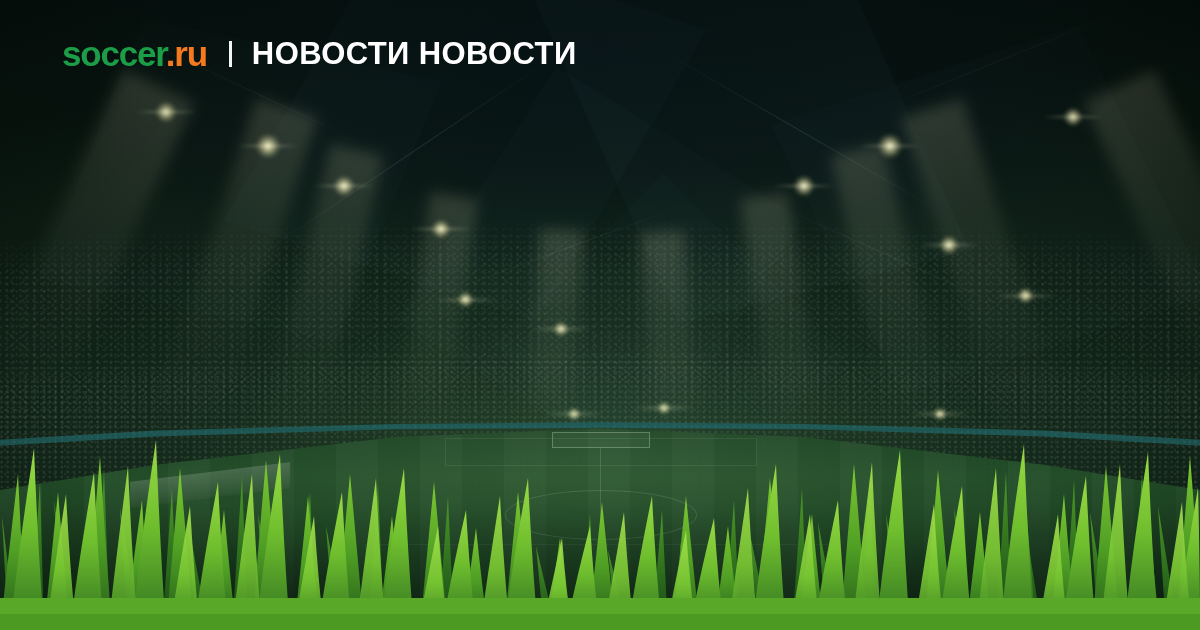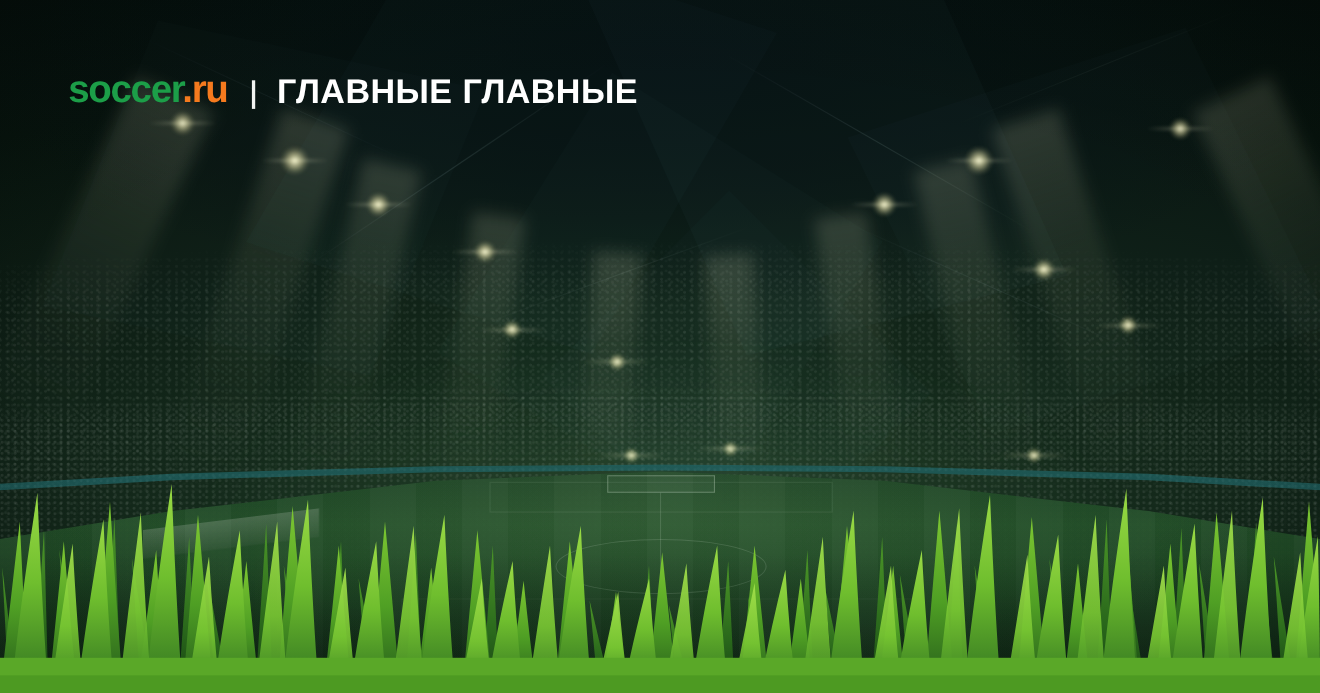--- a/index.html
+++ b/index.html
@@ -179,8 +179,8 @@
 
   
   .header {
-    position: absolute; left: 62px; top: 64px;
-    display: flex; align-items: flex-end; gap: 0;
+    position: absolute; left: 62px; top: 36px;
+    display: flex; align-items: center; gap: 0;
     z-index: 6;
   }
   .logo {

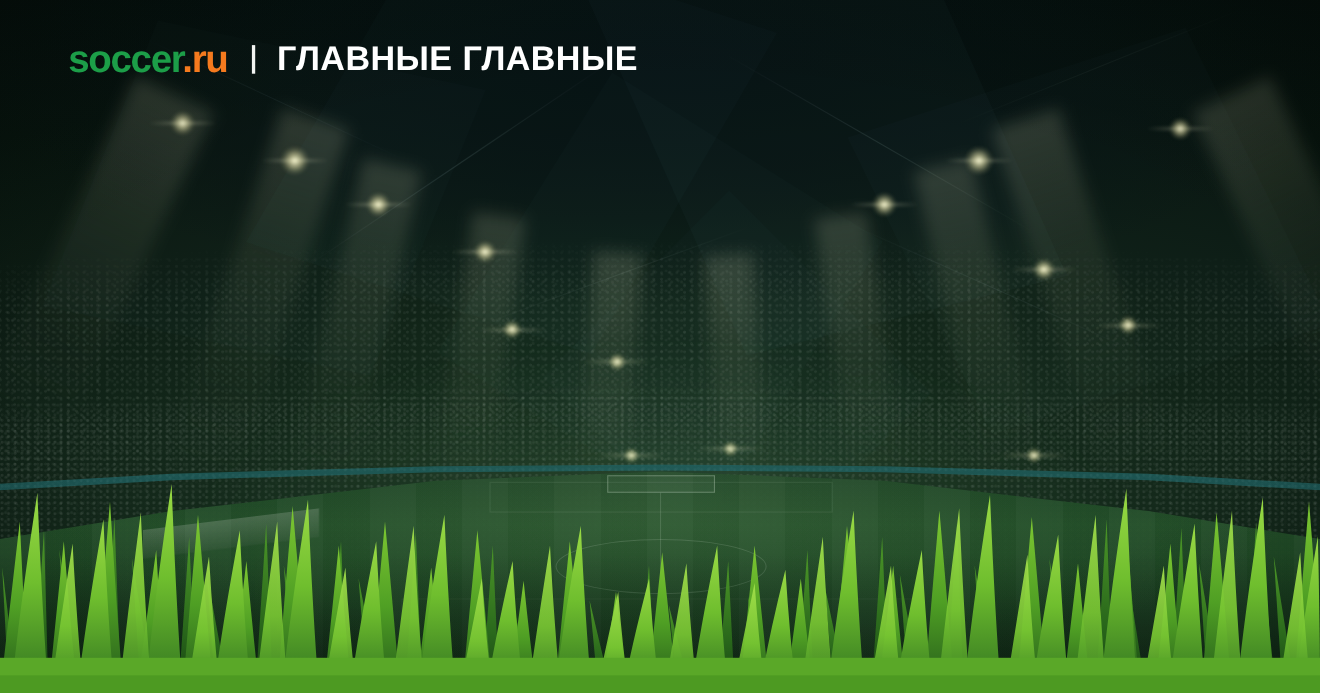--- a/index.html
+++ b/index.html
@@ -442,7 +442,7 @@
       <span class="word">soccer</span><span class="tld">.ru</span>
     </div>
     <div class="sep"></div>
-    <div class="kicker">ГЛАВНЫЕ ГЛАВНЫЕ</div>
+    <div class="kicker">НОВОСТИ НОВОСТИ</div>
   </div>
 
 

